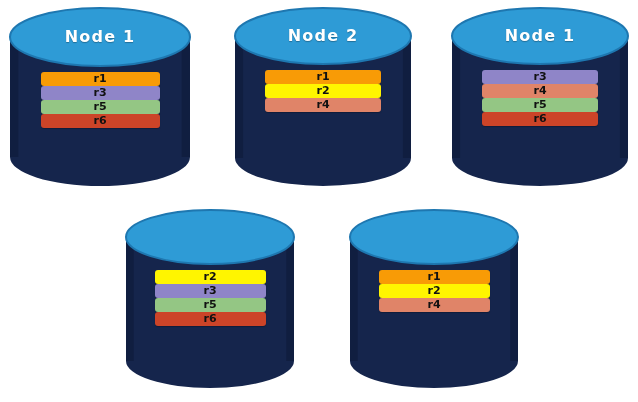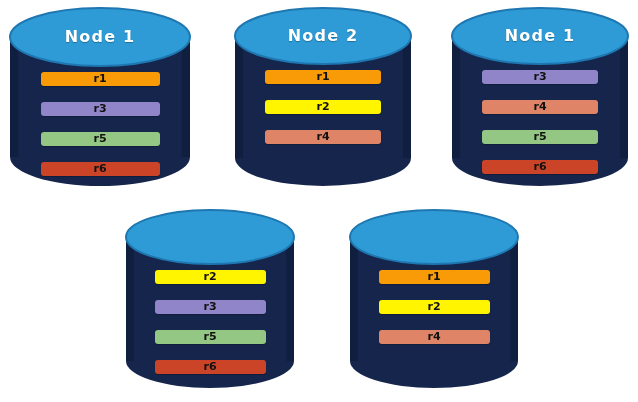--- a/index.html
+++ b/index.html
@@ -61,7 +61,7 @@
     font-size: 11px;
     line-height: 14px;
     text-align: center;
-    margin-bottom: 16px;
+    margin-bottom: 0;
     box-shadow: 0 1px 1px rgba(0,0,0,0.25);
   }
   .bar:last-child {

